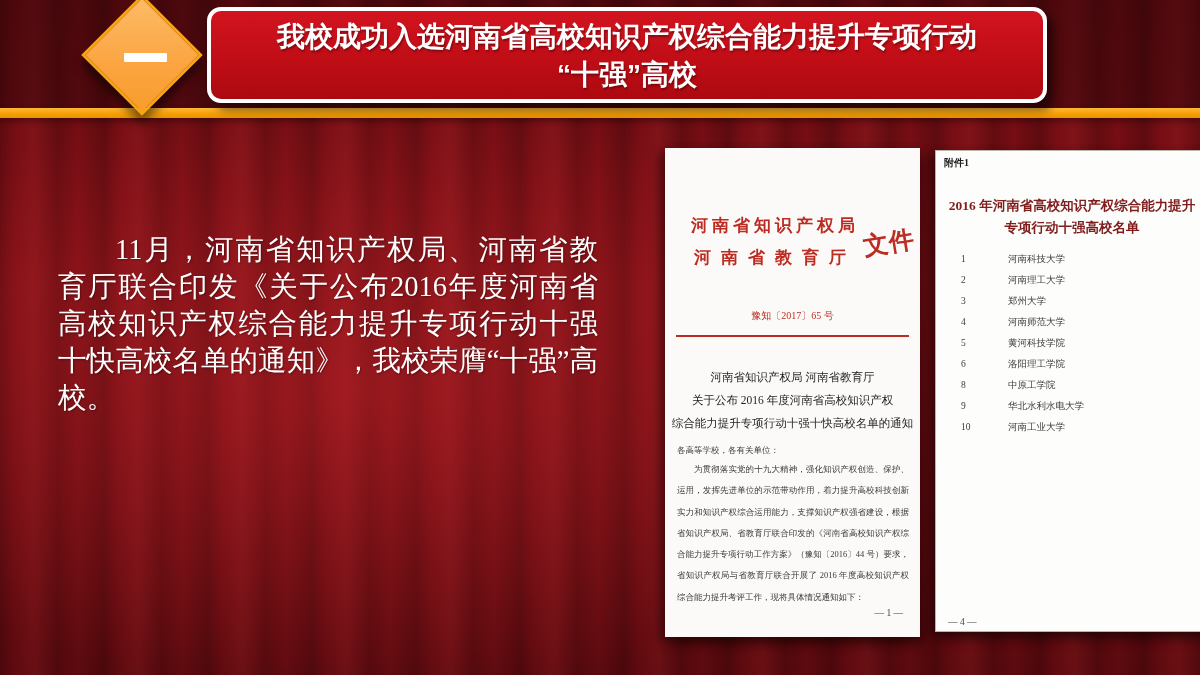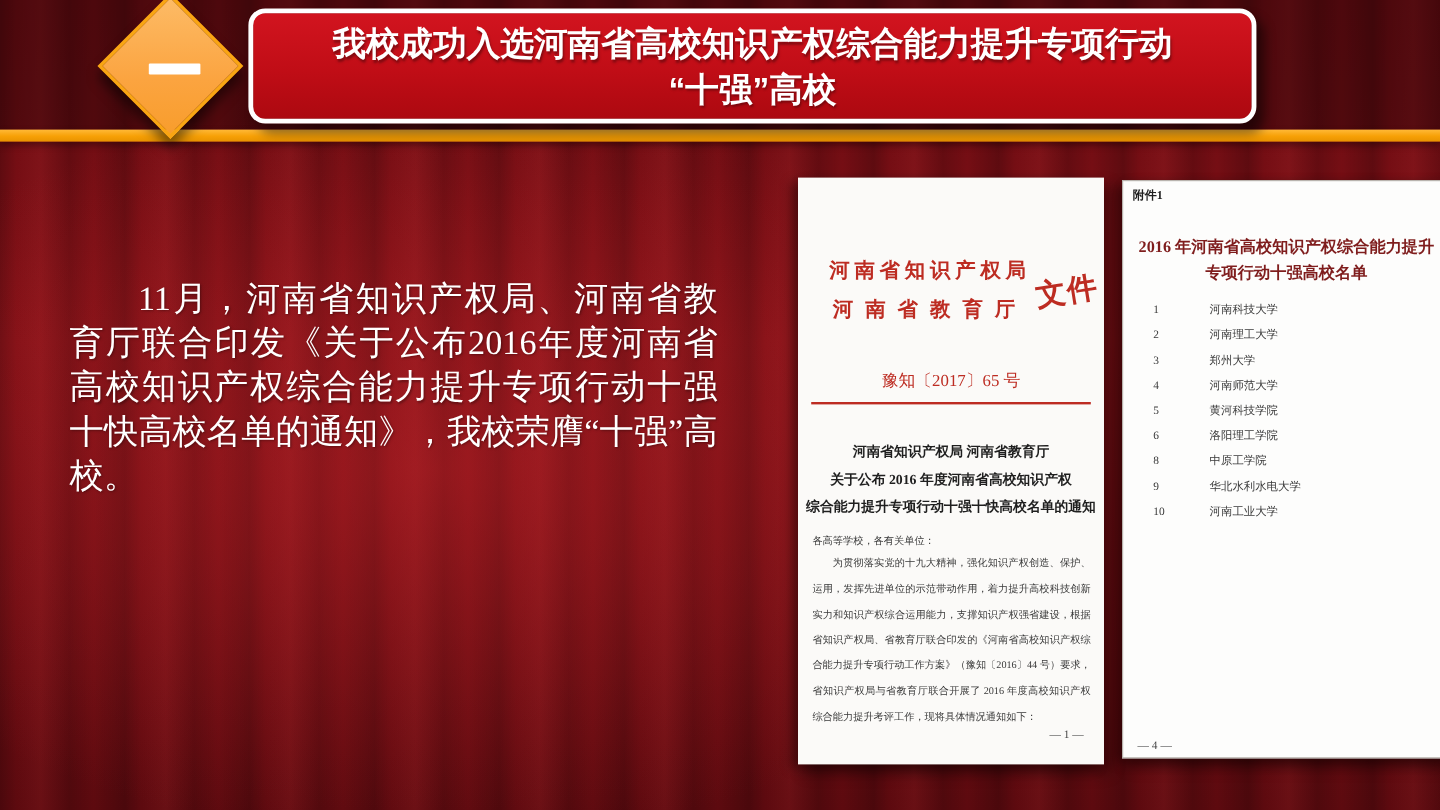--- a/index.html
+++ b/index.html
@@ -79,7 +79,7 @@
   .d1-wenjian { position:absolute; top:78px; left:198px; color:#bd2c22; font-weight:bold;
     font-size:25px; transform:rotate(-9deg); letter-spacing:1px; }
   .d1-docnum { position:absolute; top:161px; left:0; width:100%; text-align:center;
-    color:#bd2c22; font-size:14px; }
+    color:#bd2c22; font-size:10px; }
   .d1-rule { position:absolute; top:187px; left:11px; right:11px; height:2px; background:#bd2c22; }
   .d1-title { position:absolute; top:218px; left:4px; width:247px; text-align:center;
     color:#1f1f1f; font-weight:bold; font-size:11.5px; line-height:23px; }

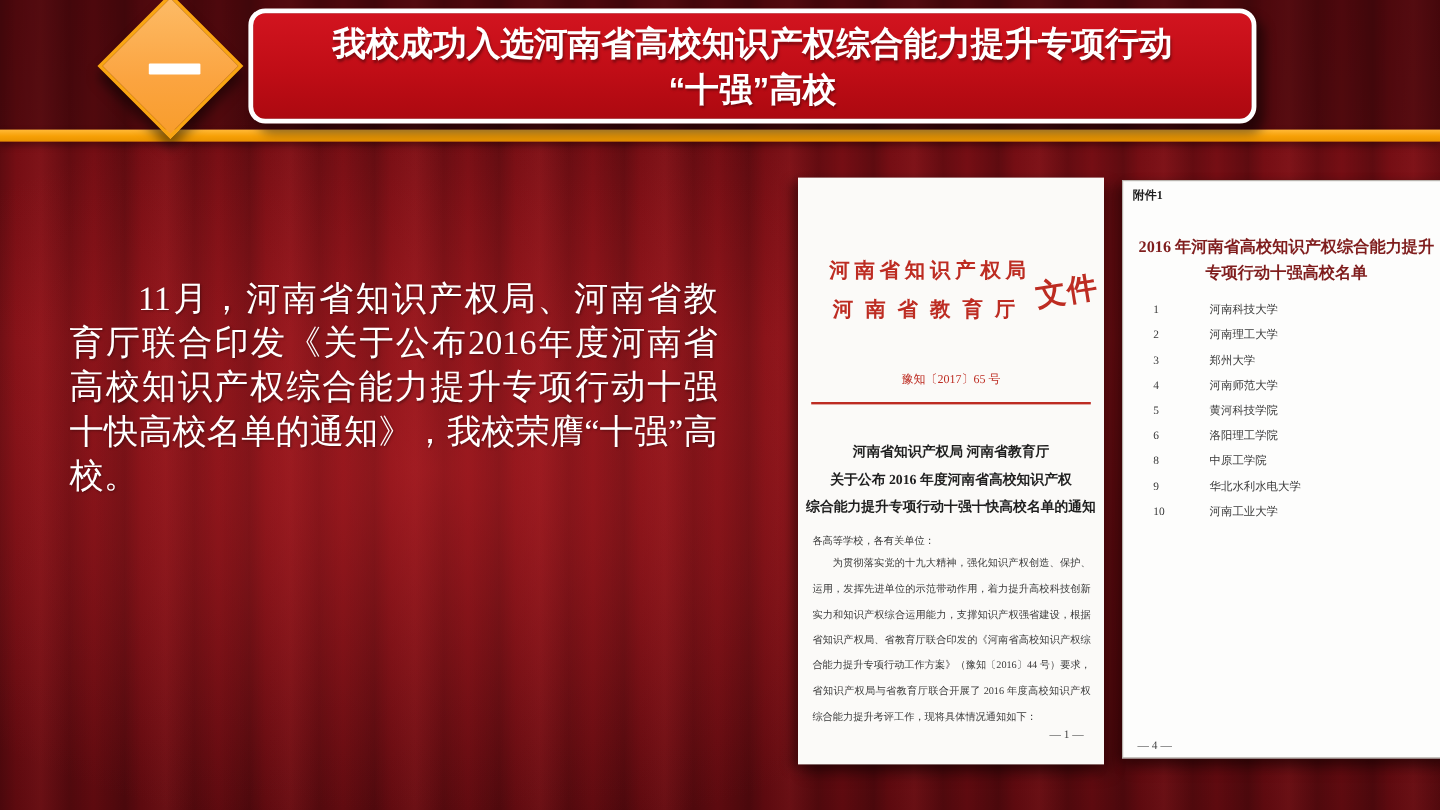--- a/index.html
+++ b/index.html
@@ -82,7 +82,7 @@
     color:#bd2c22; font-size:10px; }
   .d1-rule { position:absolute; top:187px; left:11px; right:11px; height:2px; background:#bd2c22; }
   .d1-title { position:absolute; top:218px; left:4px; width:247px; text-align:center;
-    color:#1f1f1f; font-weight:bold; font-size:11.5px; line-height:23px; }
+    color:#1f1f1f; font-weight:normal; font-size:11.5px; line-height:23px; }
   .d1-salutation { position:absolute; top:297px; left:12px; font-size:8.5px; color:#3a3a3a; }
   .d1-body { position:absolute; top:311px; left:12px; width:232px; font-size:8.5px;
     line-height:21.3px; text-align:justify; text-indent:2em; color:#3a3a3a; }

